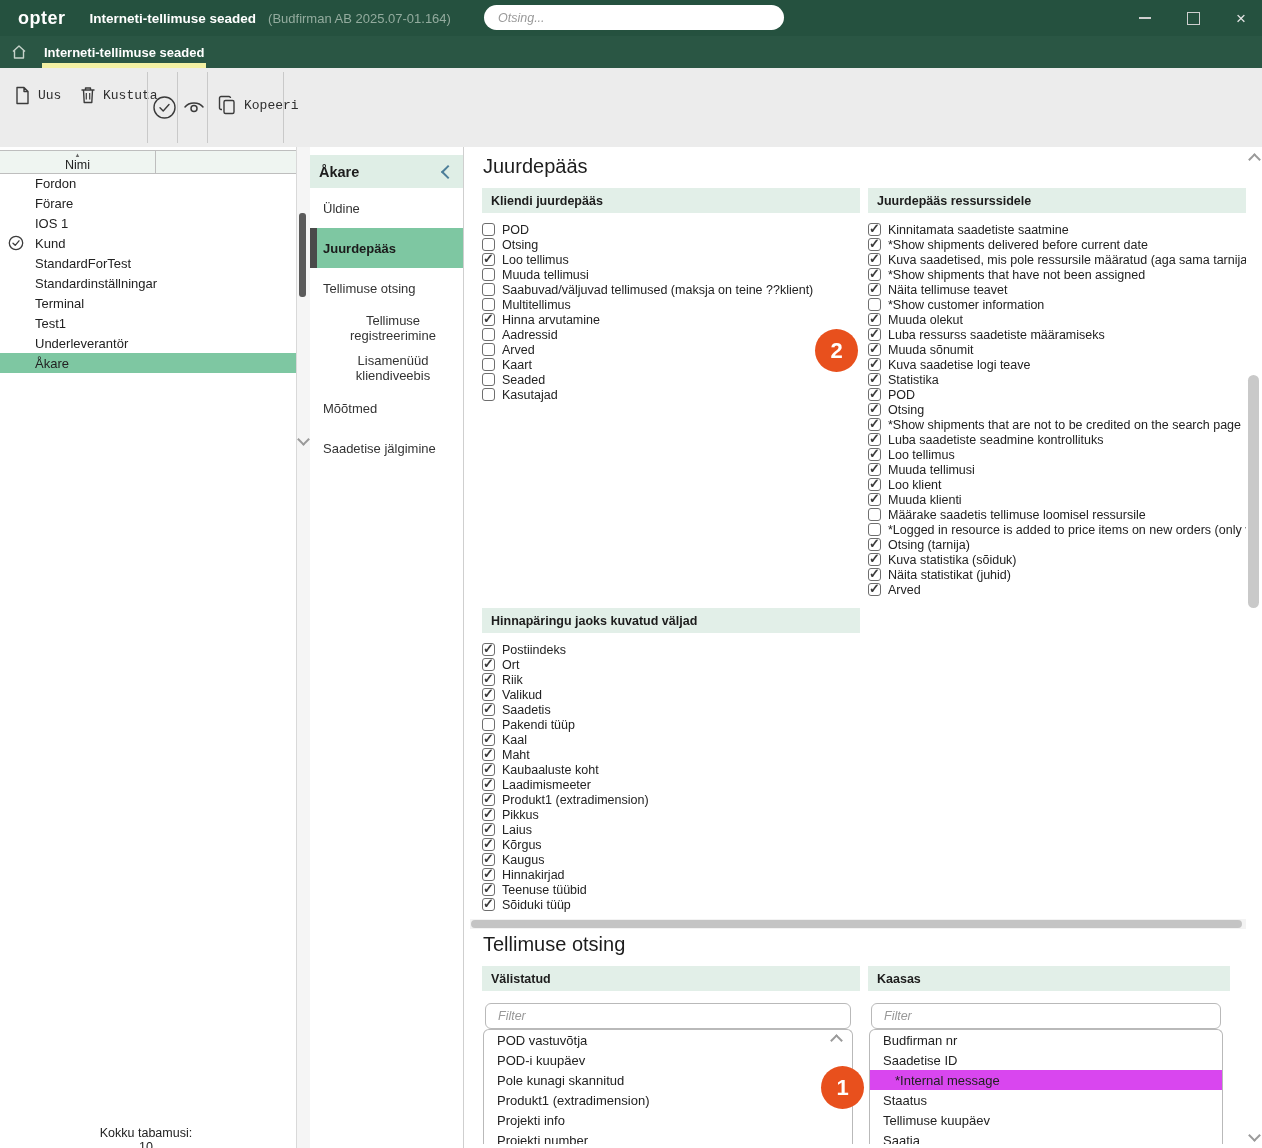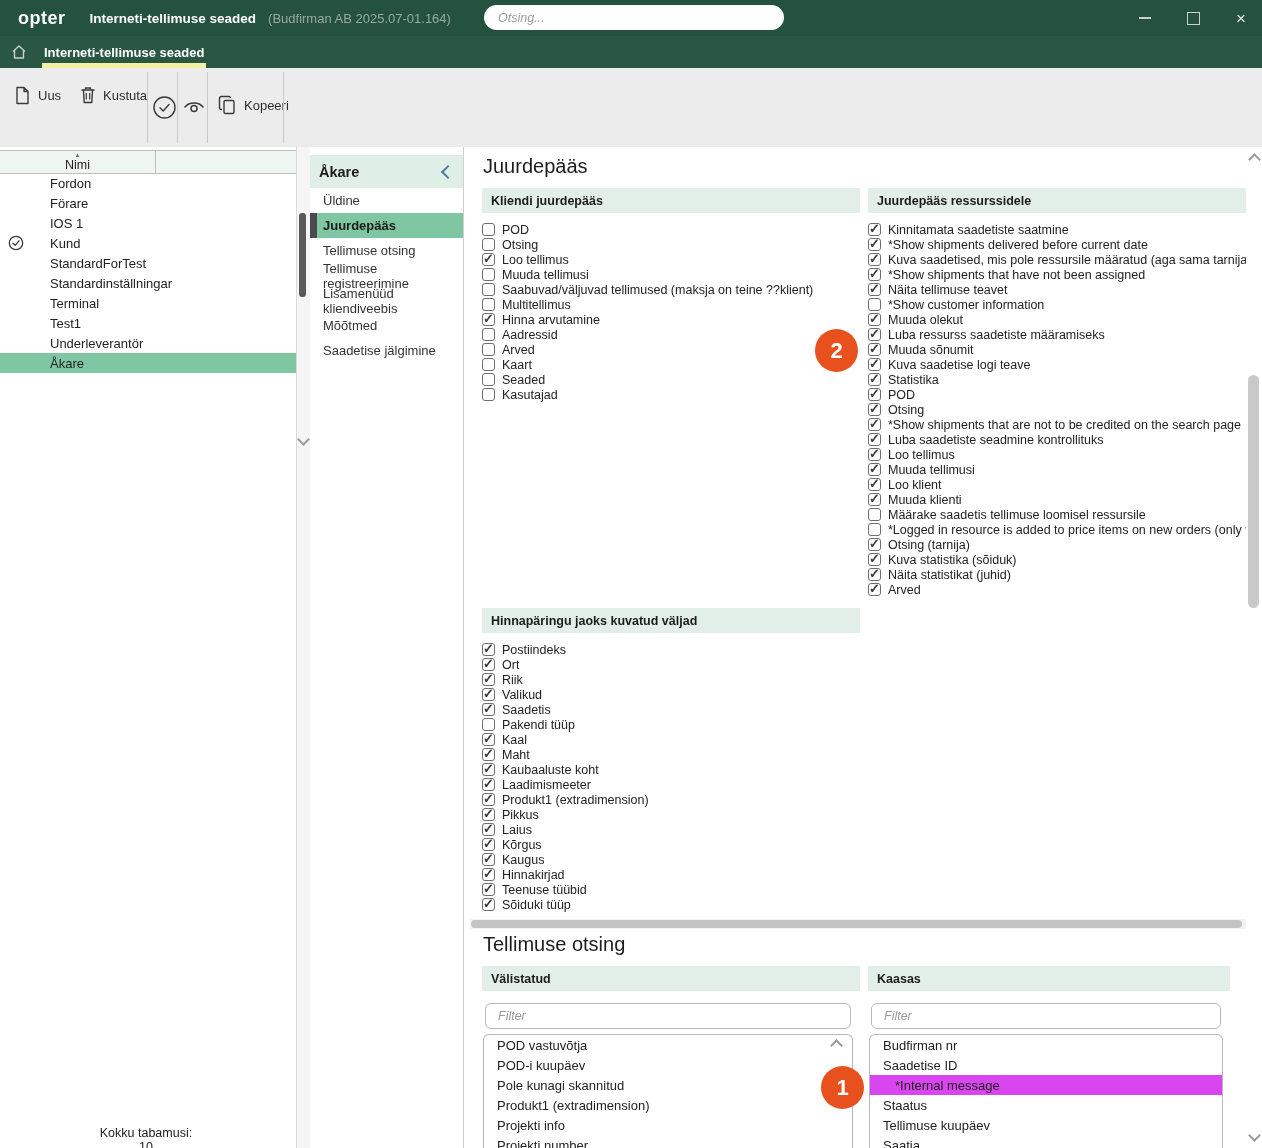--- a/index.html
+++ b/index.html
@@ -32,7 +32,7 @@
 
   
   .toolbar{position:absolute;left:0;top:68px;width:100%;height:79px;background:#ECECEC;
-           border-bottom:3px solid #8b5cf6;}
+           border-bottom:3px solid #8b5cf6;font-family:Liberation Mono, monospace;}
   .tbtn{position:absolute;display:flex;align-items:center;gap:7px;font-size:13px;color:#2e2e2e;cursor:default;}
   .tbtn.disabled{color:#000000;margin-top:44px;}
   .sep{position:absolute;top:4px;bottom:4px;width:1px;background:#C9C9C9;}

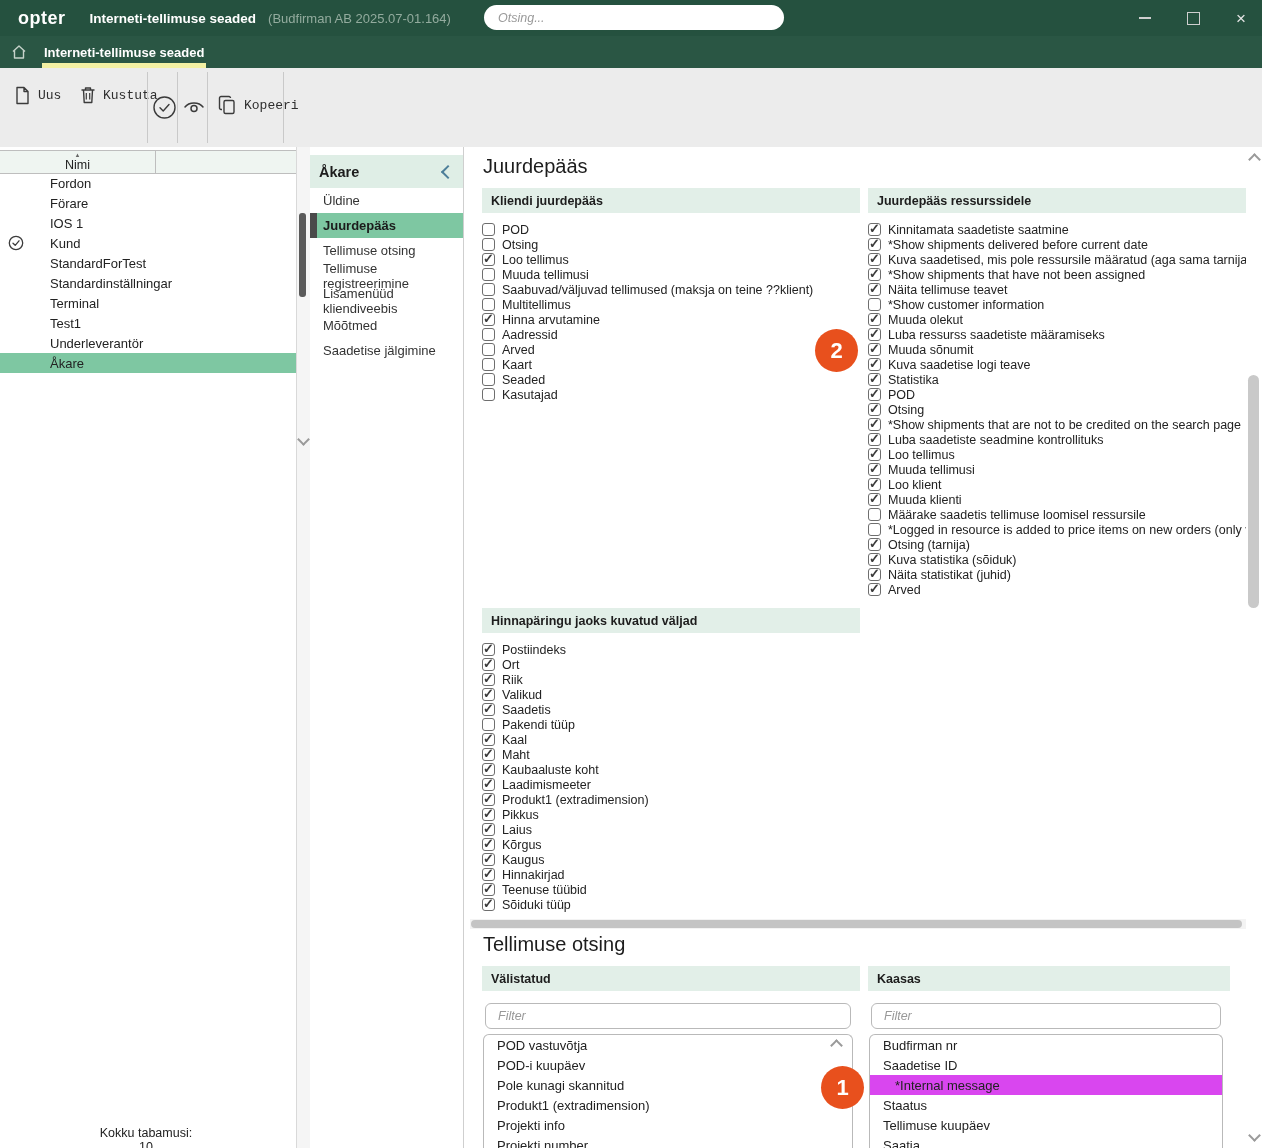--- a/index.html
+++ b/index.html
@@ -49,7 +49,7 @@
   .name-row{position:relative;height:20px;display:flex;align-items:center;font-size:13px;color:#222;}
   .name-row.selected{background:#7EC7A2;}
   .name-row .row-check{position:absolute;left:8px;top:2px;color:#3c3c3c;}
-  .name-label{margin-left:50px;}
+  .name-label{margin-left:35px;}
   .lp-footer{position:absolute;left:0;right:0;bottom:0;height:20px;display:flex;align-items:center;
              justify-content:space-between;font-size:12.5px;color:#222;padding:0 8px 2px 4px;flex-direction:column;}
   .left-scroll{position:absolute;left:296px;top:147px;bottom:0;width:13px;background:#F5F5F5;

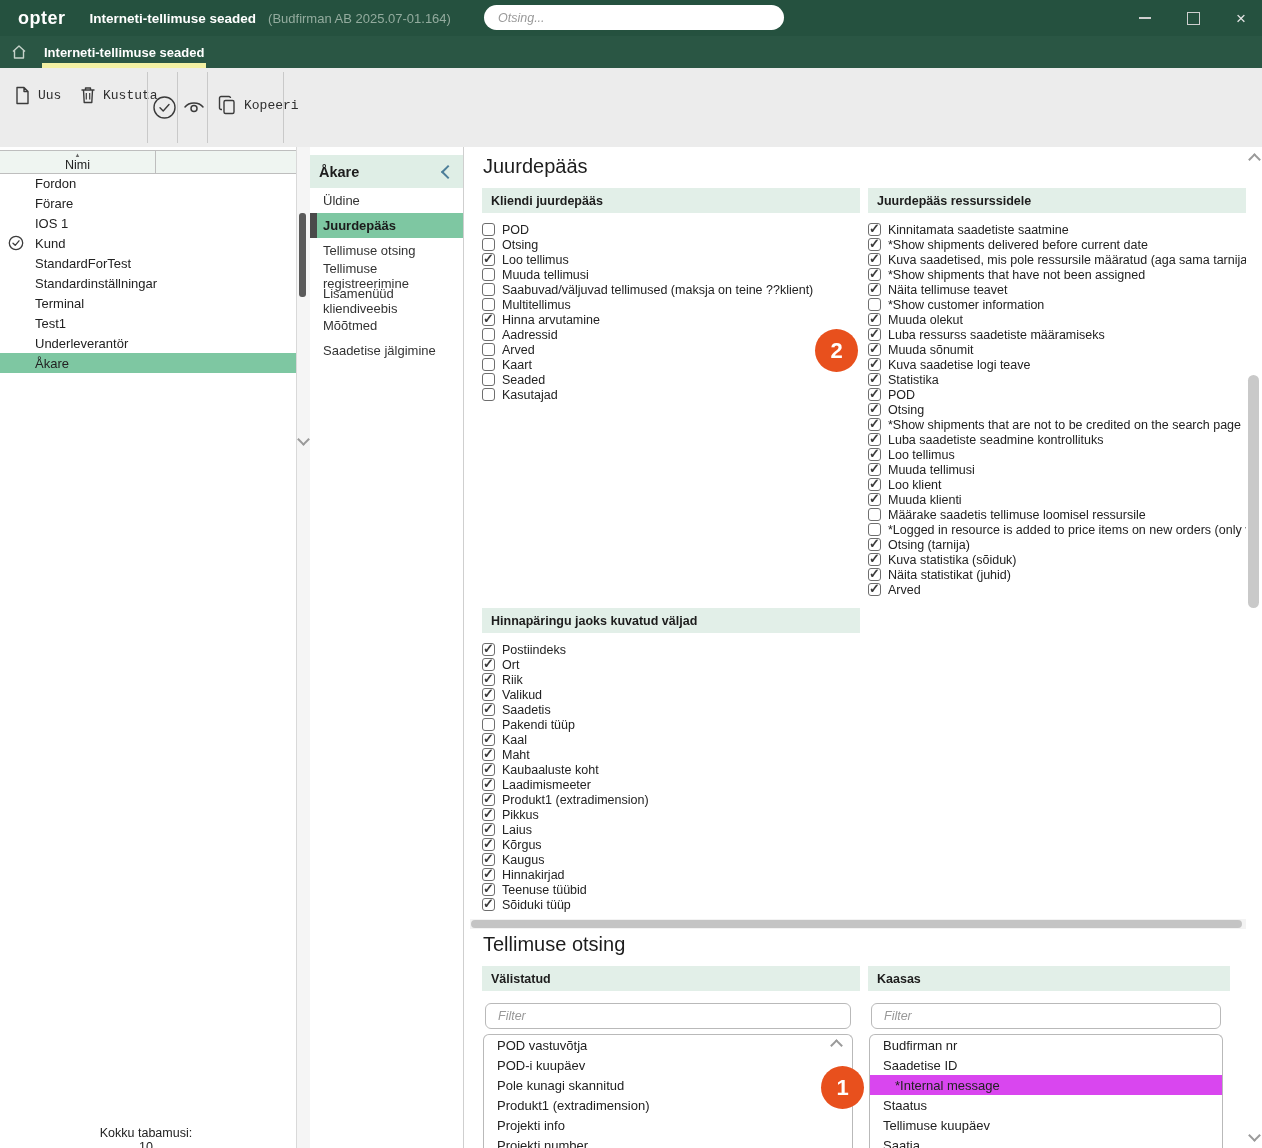--- a/index.html
+++ b/index.html
@@ -66,8 +66,8 @@
   .nav-header{margin-top:8px;height:33px;background:#DFEEE6;display:flex;align-items:center;
               padding:0 10px 0 9px;font-weight:bold;font-size:14.5px;color:#1d1d1d;justify-content:space-between;}
   .nav-header .chev{border-color:#4D7E99;width:8px;height:8px;}
-  .nav-item{position:relative;height:25px;display:flex;align-items:center;padding-left:13px;
-            font-size:13px;color:#333;}
+  .nav-item{position:relative;height:40px;display:flex;align-items:center;padding-left:13px;
+            font-size:13px;color:#333;text-align:center;}
   .nav-item.selected{background:#7EC7A2;font-weight:bold;color:#1b1b1b;}
   .nav-item.selected::before{content:"";position:absolute;left:0;top:0;bottom:0;width:7px;background:#4A4A4A;}
   .divider-v{position:absolute;left:463px;top:147px;bottom:0;width:1px;background:#CFCFCF;}

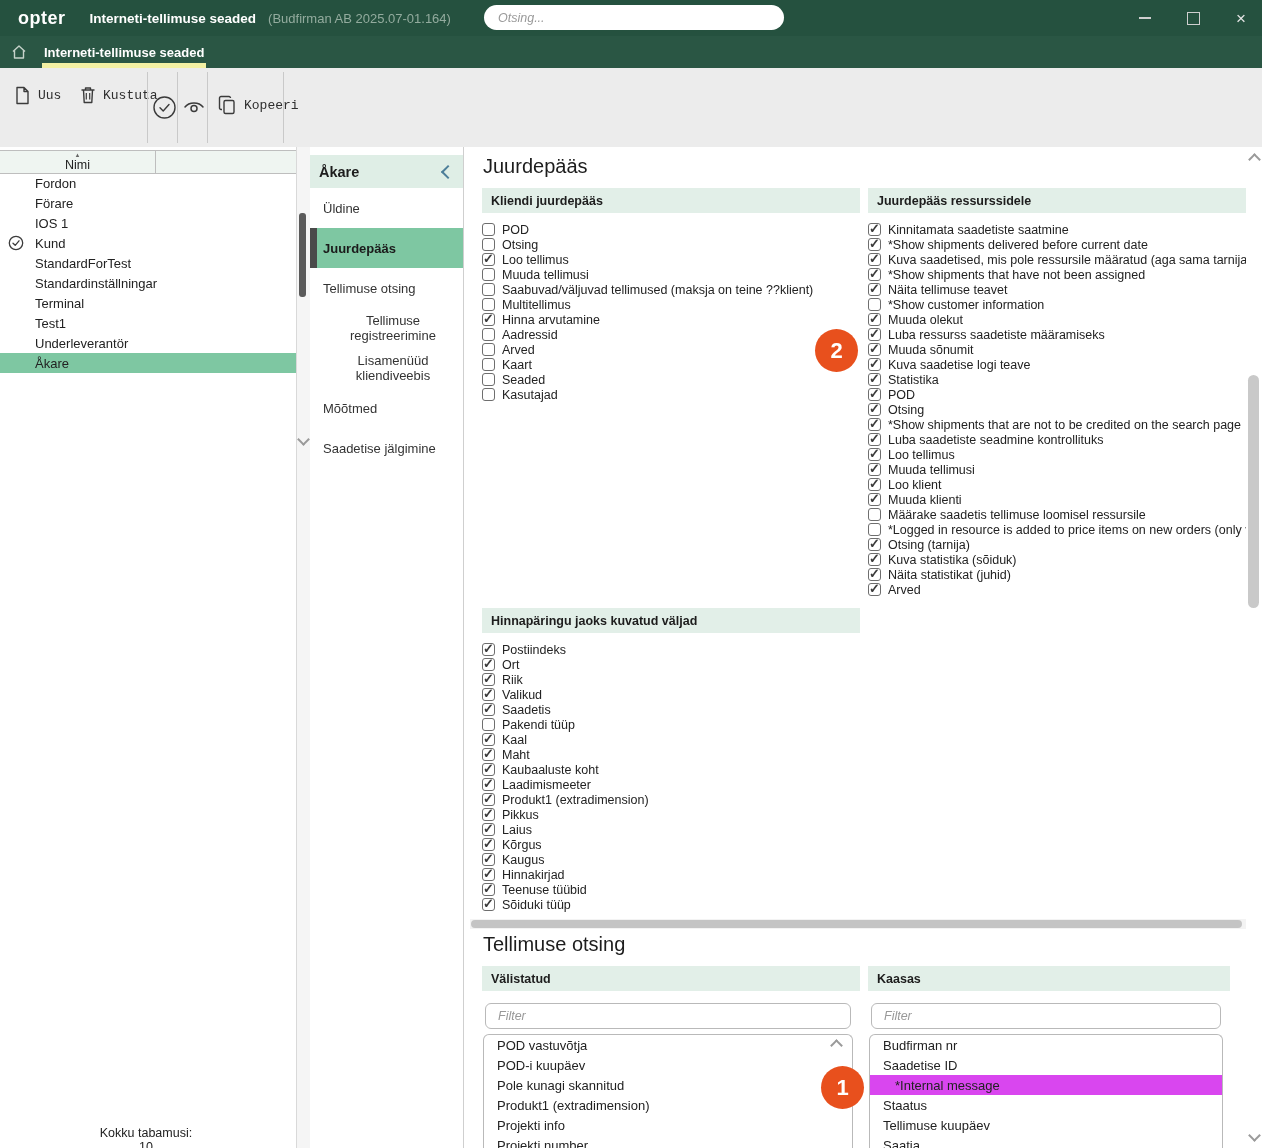--- a/index.html
+++ b/index.html
@@ -97,7 +97,7 @@
           padding:0 12px;font-size:12.5px;width:calc(100% - 38px);margin-left:3px;outline:none;
           font-family:"Liberation Sans",sans-serif;}
   .filter::placeholder{font-style:italic;color:#999;}
-  .listbox{position:relative;margin-top:5px;margin-left:1px;width:calc(100% - 10px);height:114px;
+  .listbox{position:relative;margin-left:1px;width:calc(100% - 10px);height:114px;
            border:1px solid #B9B9B9;border-radius:6px 6px 0 0;border-bottom:none;overflow:hidden;}
   .lb-row{height:20px;display:flex;align-items:center;padding-left:13px;font-size:13px;color:#222;}
   .lb-row.selected{background:#d946ef;padding-left:25px;}

